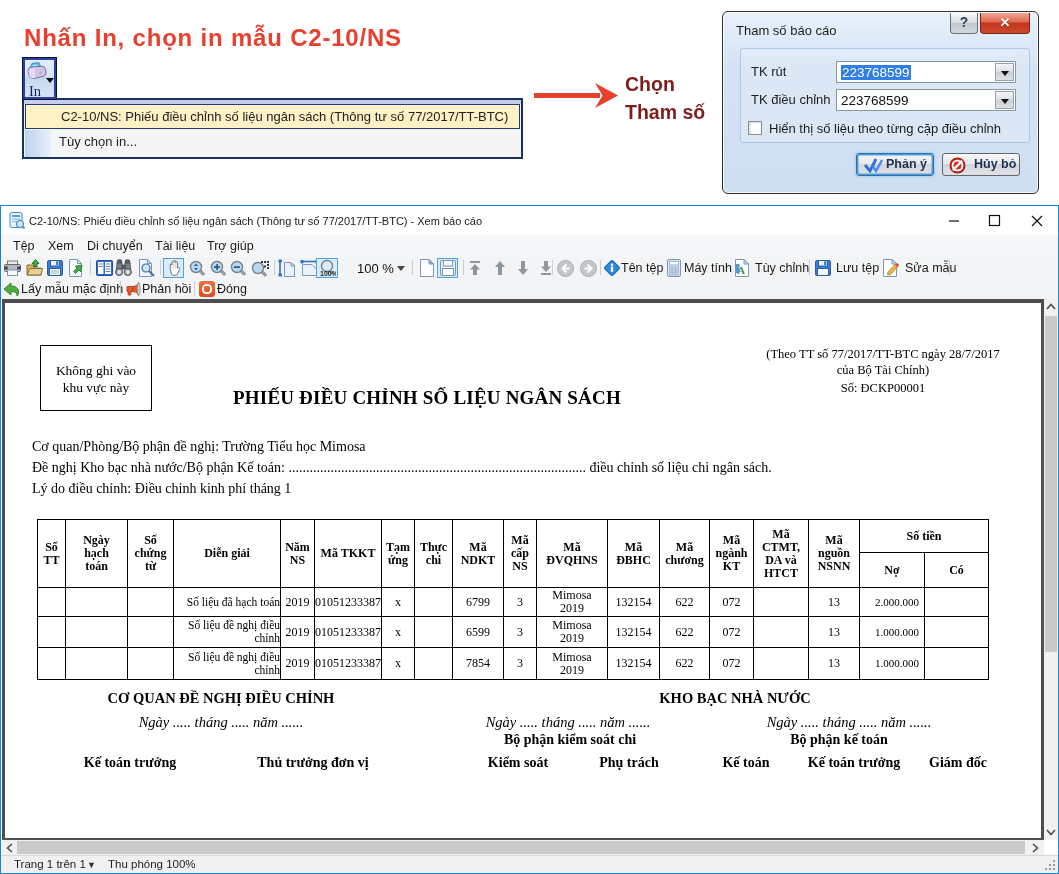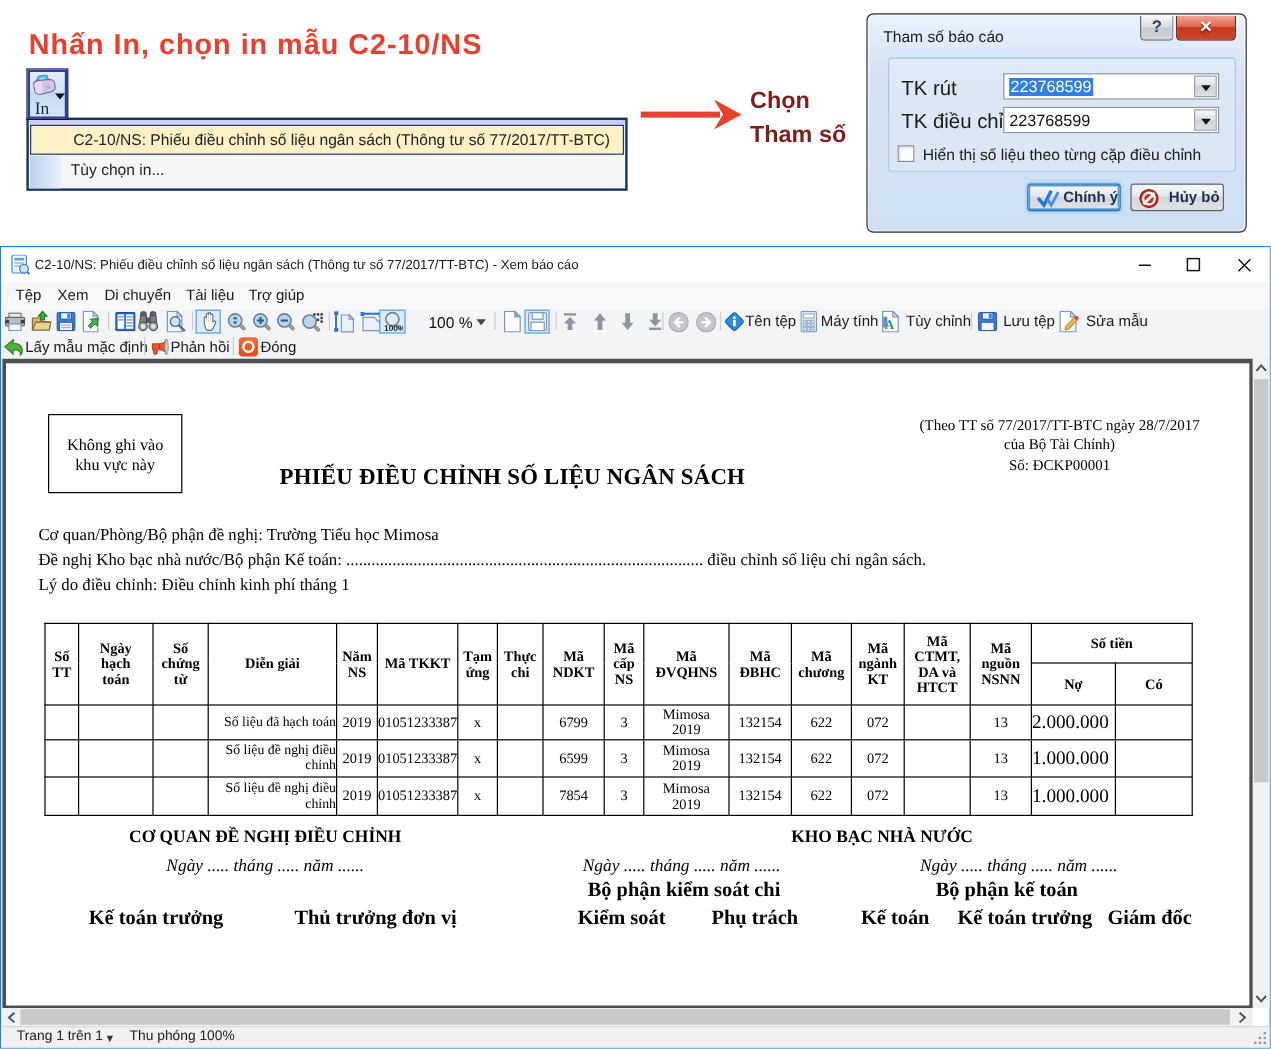--- a/index.html
+++ b/index.html
@@ -30,7 +30,7 @@
 #closebtn { left:257px; top:1px; width:50px; height:21px; border:1px solid #7e2419; border-top:none; border-radius:0 0 4px 4px;
   background:linear-gradient(#f0a492,#dd6a50 45%,#c4361c 50%,#c94a2e); color:#fff; font-weight:bold; font-size:13px; text-align:center; line-height:19px; text-shadow:0 1px 1px #7e2419;}
 #grp { left:17px; top:36px; width:290px; height:95px; border:1px solid #adc8e2; border-radius:3px; background:rgba(255,255,255,.22); }
-.dlab { font-size:17px; color:#1b1b1b; }
+.dlab { font-size:13px; color:#1b1b1b; }
 .combo { position:absolute; width:180px; height:22px; background:#fff; border:1px solid #8795a5; }
 .combo .val { position:absolute; left:4px; top:2.5px; font-size:13.5px; color:#101010; }
 .combo .sel { background:#2f7fe8; color:#fff; padding:0 1px; }

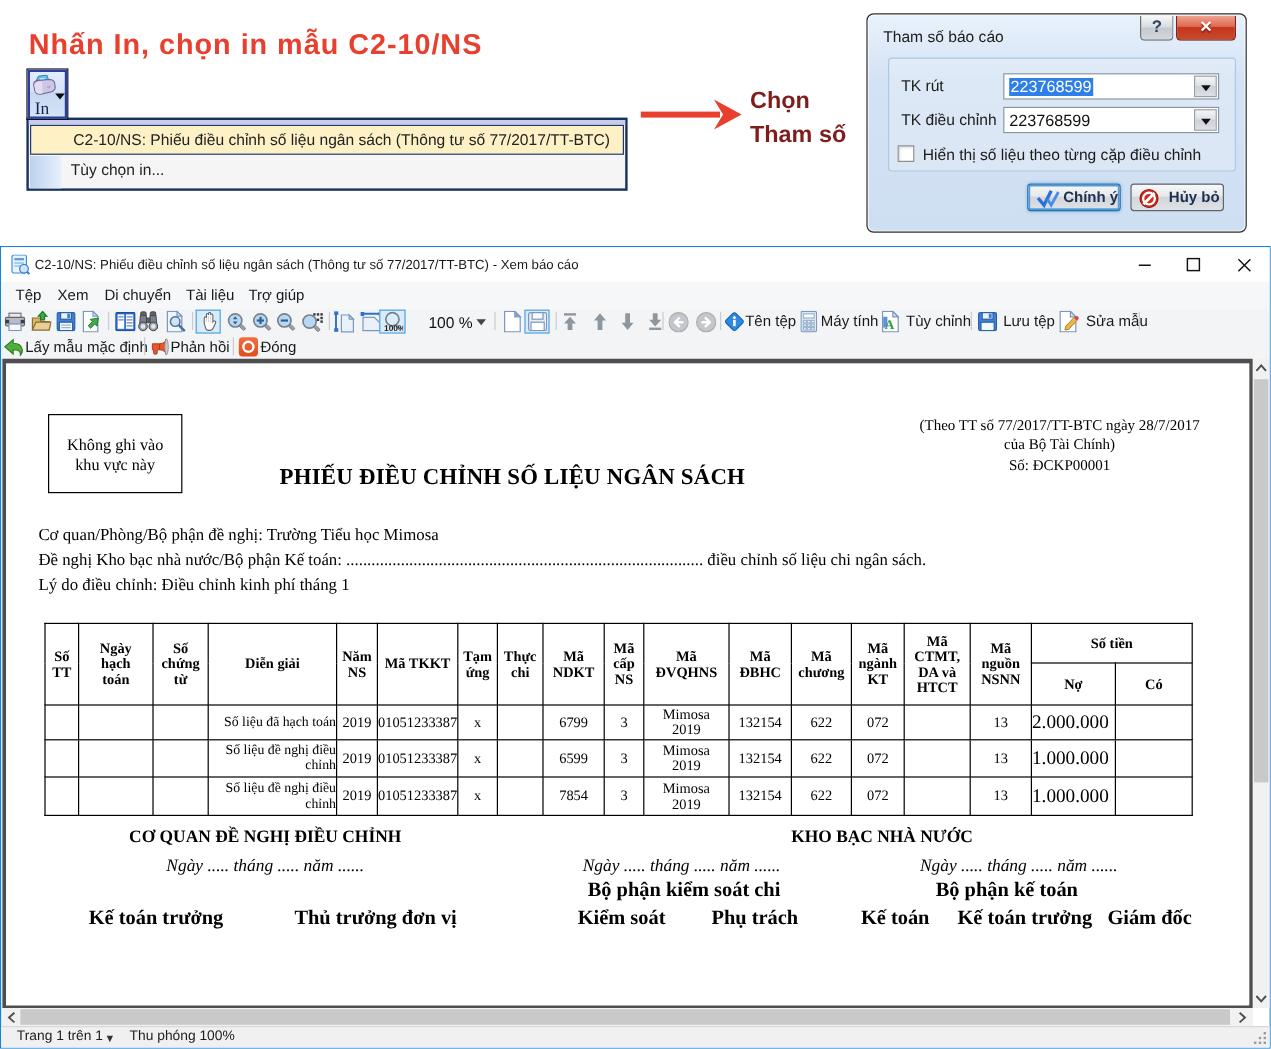--- a/index.html
+++ b/index.html
@@ -144,7 +144,7 @@
         <path d="M2 8 L7 14 L13 2" fill="none" stroke="#2a72d8" stroke-width="2.8"></path>
         <path d="M10 9 L13 14 L19 3" fill="none" stroke="#4a8ce8" stroke-width="2.4"></path>
       </svg>
-      <span style="left:29px">Chính ý</span>
+      <span style="left:29px">Phản ý</span>
     </div>
     <div id="cancelbtn" class="dbtn">
       <svg class="abs" style="left:6px;top:3px" width="17" height="17" viewBox="0 0 16 16">

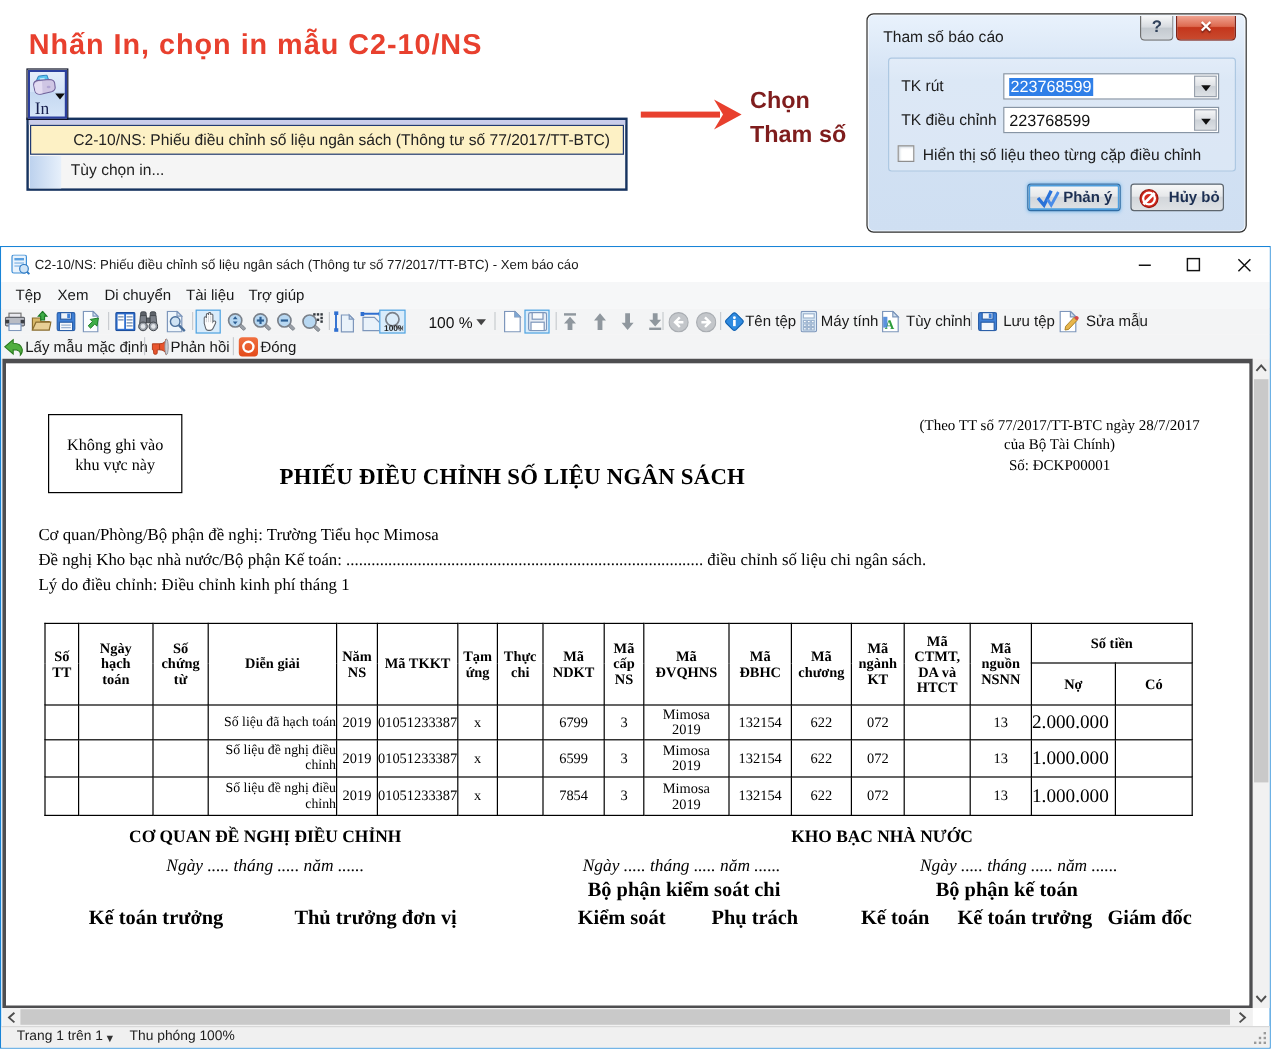--- a/index.html
+++ b/index.html
@@ -83,7 +83,7 @@
 #rtable td { border:1px solid #000; font-size:12px; text-align:center; vertical-align:middle; padding:0; line-height:13px; }
 #rtable .hd { font-weight:bold; }
 #rtable .dg { text-align:right; padding-left:2px; font-size:11.5px; }
-#rtable .amt { text-align:right; padding-right:5px; font-size:16px; }
+#rtable .amt { text-align:right; padding-right:5px; font-size:11px; }
 
 
 .f { position:absolute; text-align:center; white-space:nowrap; }

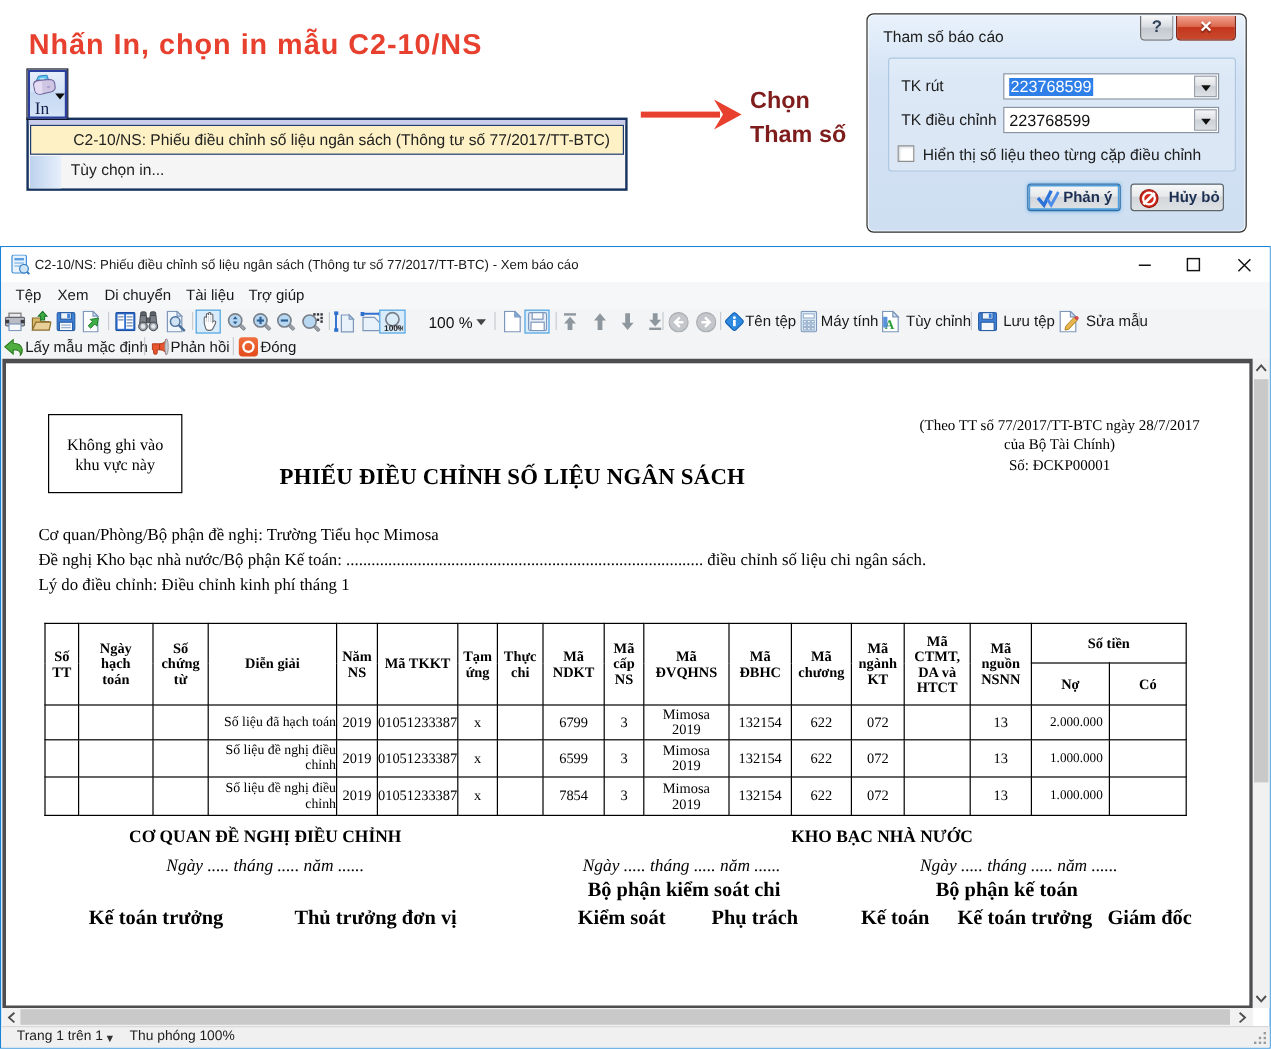--- a/index.html
+++ b/index.html
@@ -87,7 +87,7 @@
 
 
 .f { position:absolute; text-align:center; white-space:nowrap; }
-.fb { font-weight:bold; font-size:17px; }
+.fb { font-weight:bold; font-size:14px; }
 .fi { font-style:italic; font-size:14.5px; }
 </style>
 </head>

